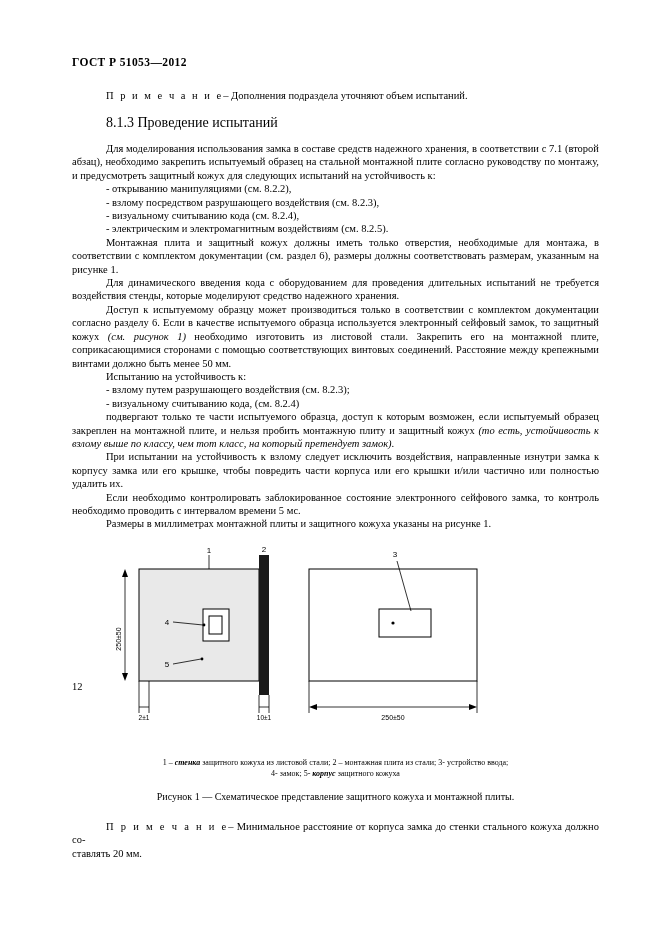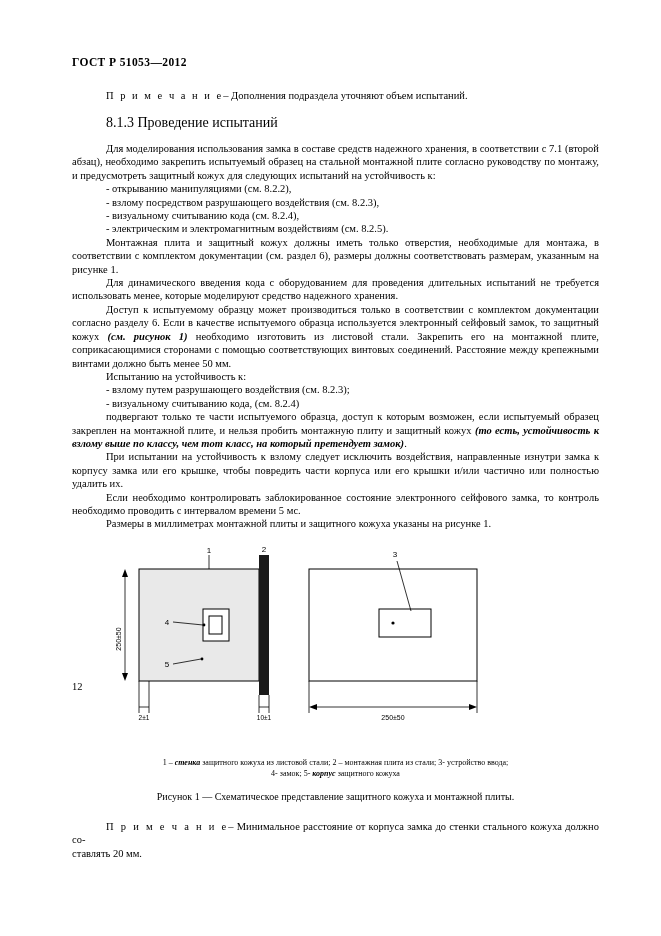--- a/index.html
+++ b/index.html
@@ -118,7 +118,7 @@
   </ul>
 
   <p class="body">Монтажная плита и защитный кожух должны  иметь только отверстия, необходимые для монтажа, в соответствии с комплектом документации (см. раздел 6), размеры должны соответствовать размерам, указанным на рисунке  1.</p>
-  <p class="body">Для динамического введения кода с оборудованием для проведения длительных испытаний не требуется использовать менее, которые моделируют средство надежного хранения.</p>
+  <p class="body">Для динамического введения кода с оборудованием для проведения длительных испытаний не требуется воздействия стенды, которые моделируют средство надежного хранения.</p>
 
   <p class="body"><span>Доступ к испытуемому образцу может производиться только в соответствии с комплектом документации согласно разделу 6. Если в качестве испытуемого образца используется электронный сейфовый замок, то защитный кожух </span><span class="bold-italic">(см. рисунок 1)</span><span> необходимо изготовить из листовой стали.   Закрепить его на монтажной плите, соприкасающимися сторонами с помощью соответствующих винтовых соединений. Расстояние между крепежными винтами должно быть менее 50 мм.</span></p>
 

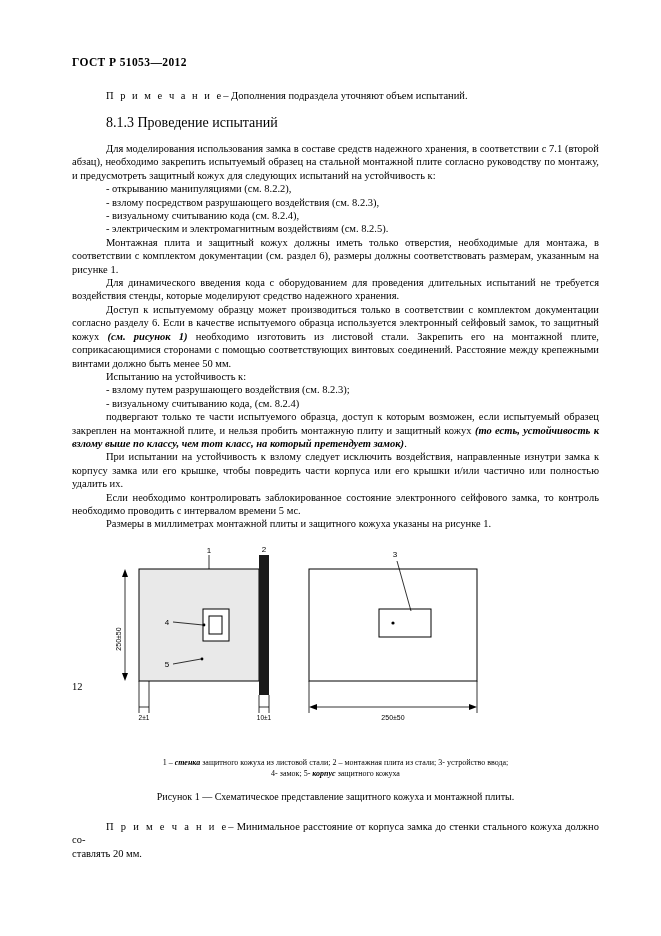--- a/index.html
+++ b/index.html
@@ -59,7 +59,7 @@
     margin-left: 34px;
   }
   .bold-italic {
-    font-weight: bold;
+    font-weight: normal;
     font-style: italic;
   }
   .figure-wrap {

